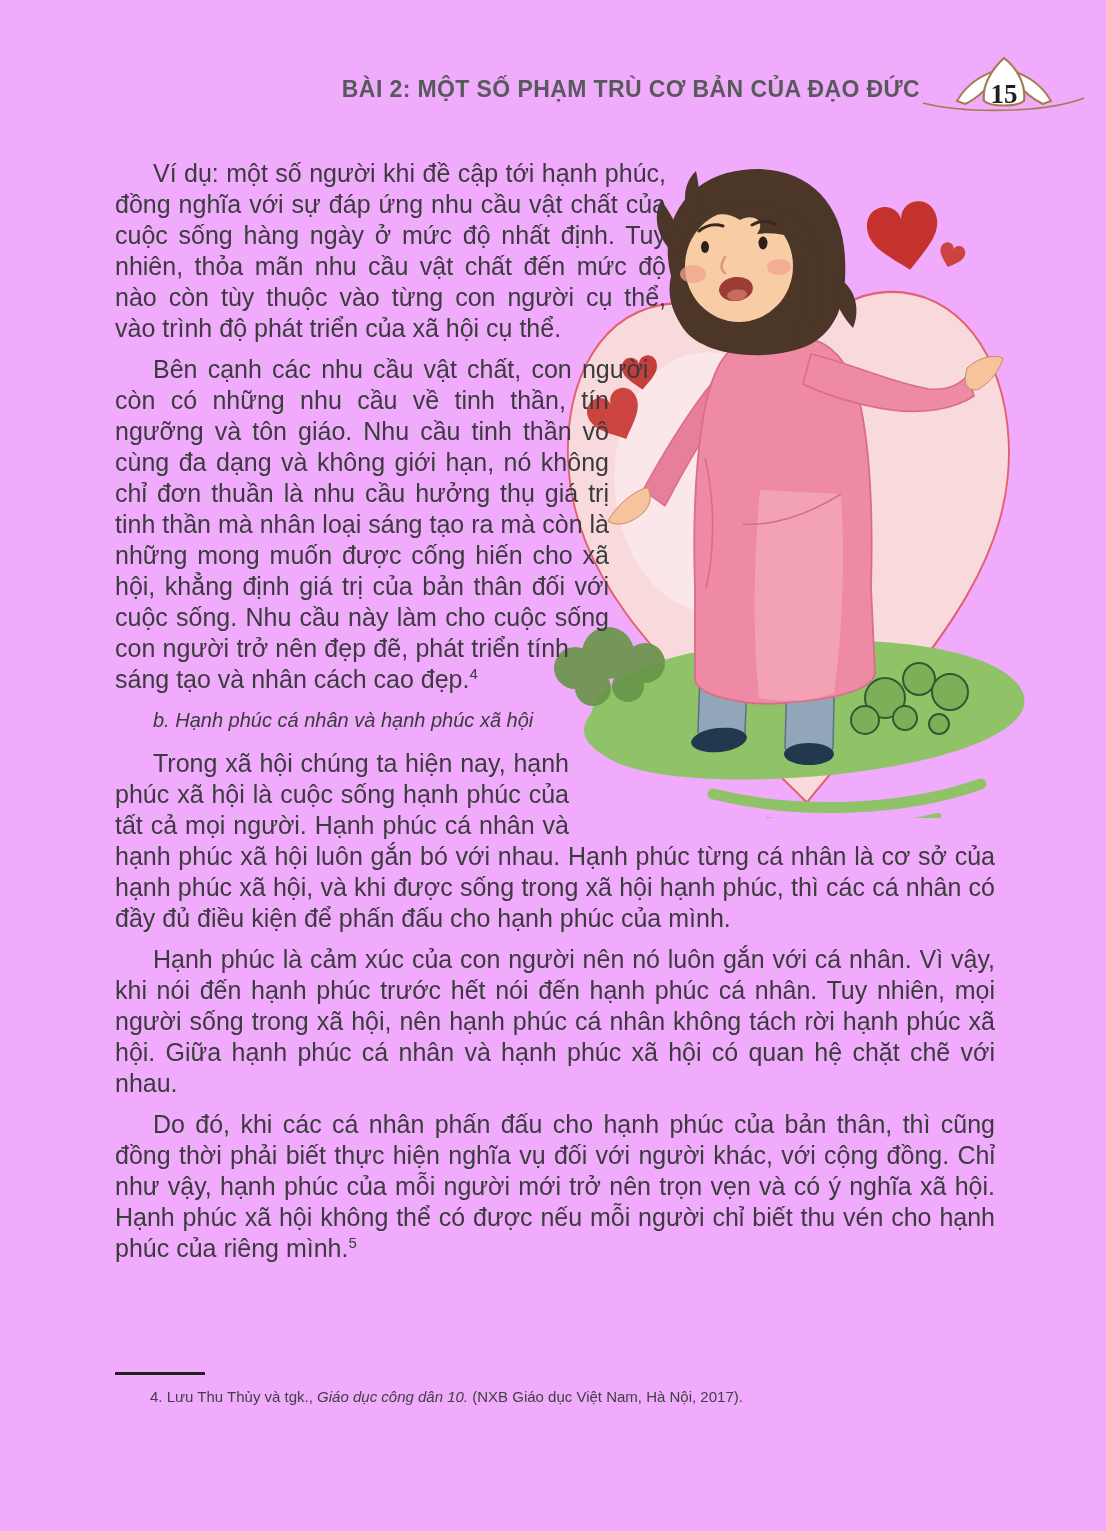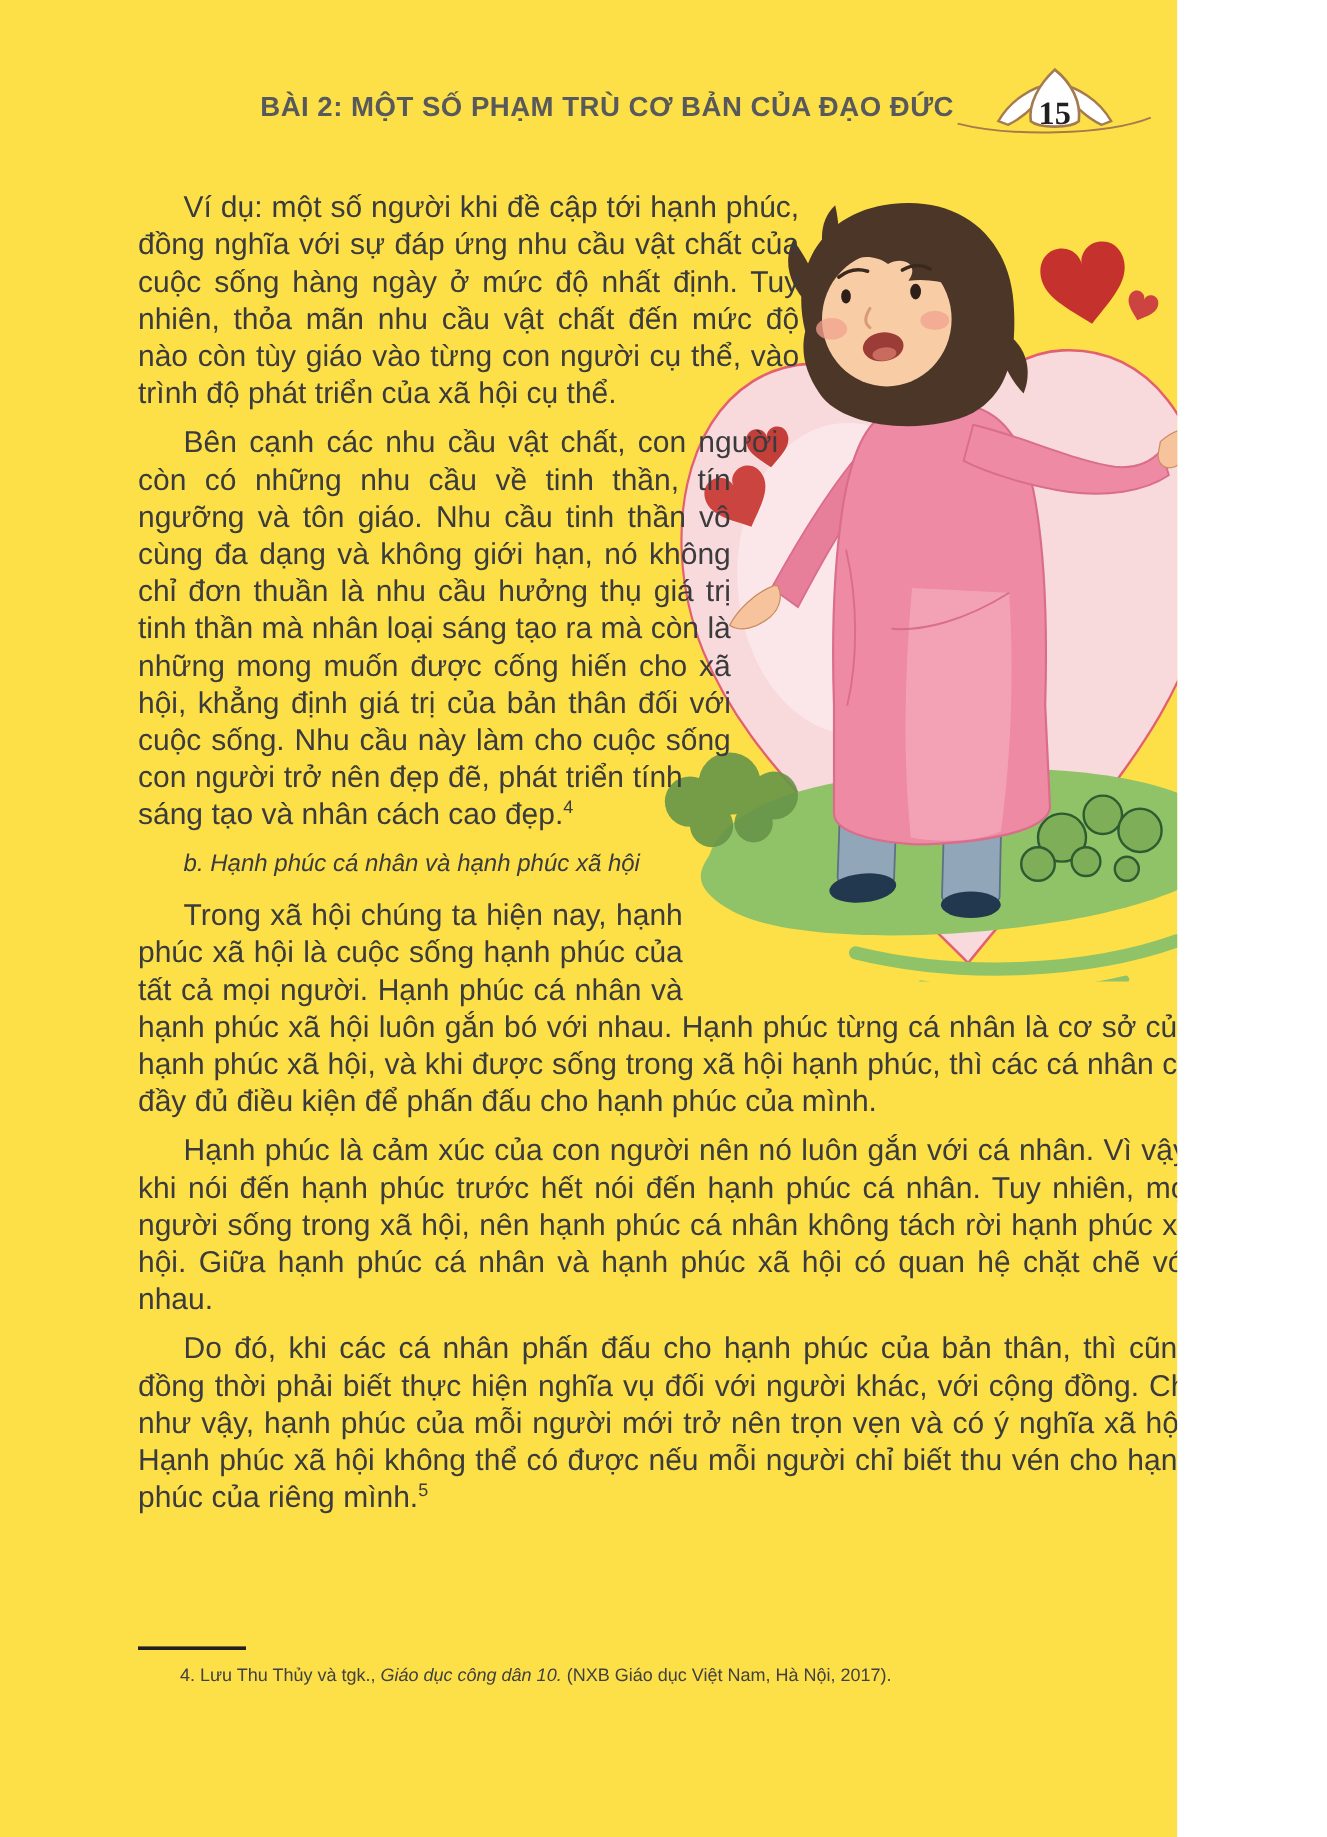--- a/index.html
+++ b/index.html
@@ -6,9 +6,9 @@
   html, body { background: #ffffff; }
   .page {
     position: relative;
-    width: 981px;
+    width: 1106px;
     height: 1531px;
-    background: #fde047;
+    background: #f0abfc;
     overflow: hidden;
     font-family: "Liberation Sans", "DejaVu Sans", sans-serif;
     color: #3b3b3d;

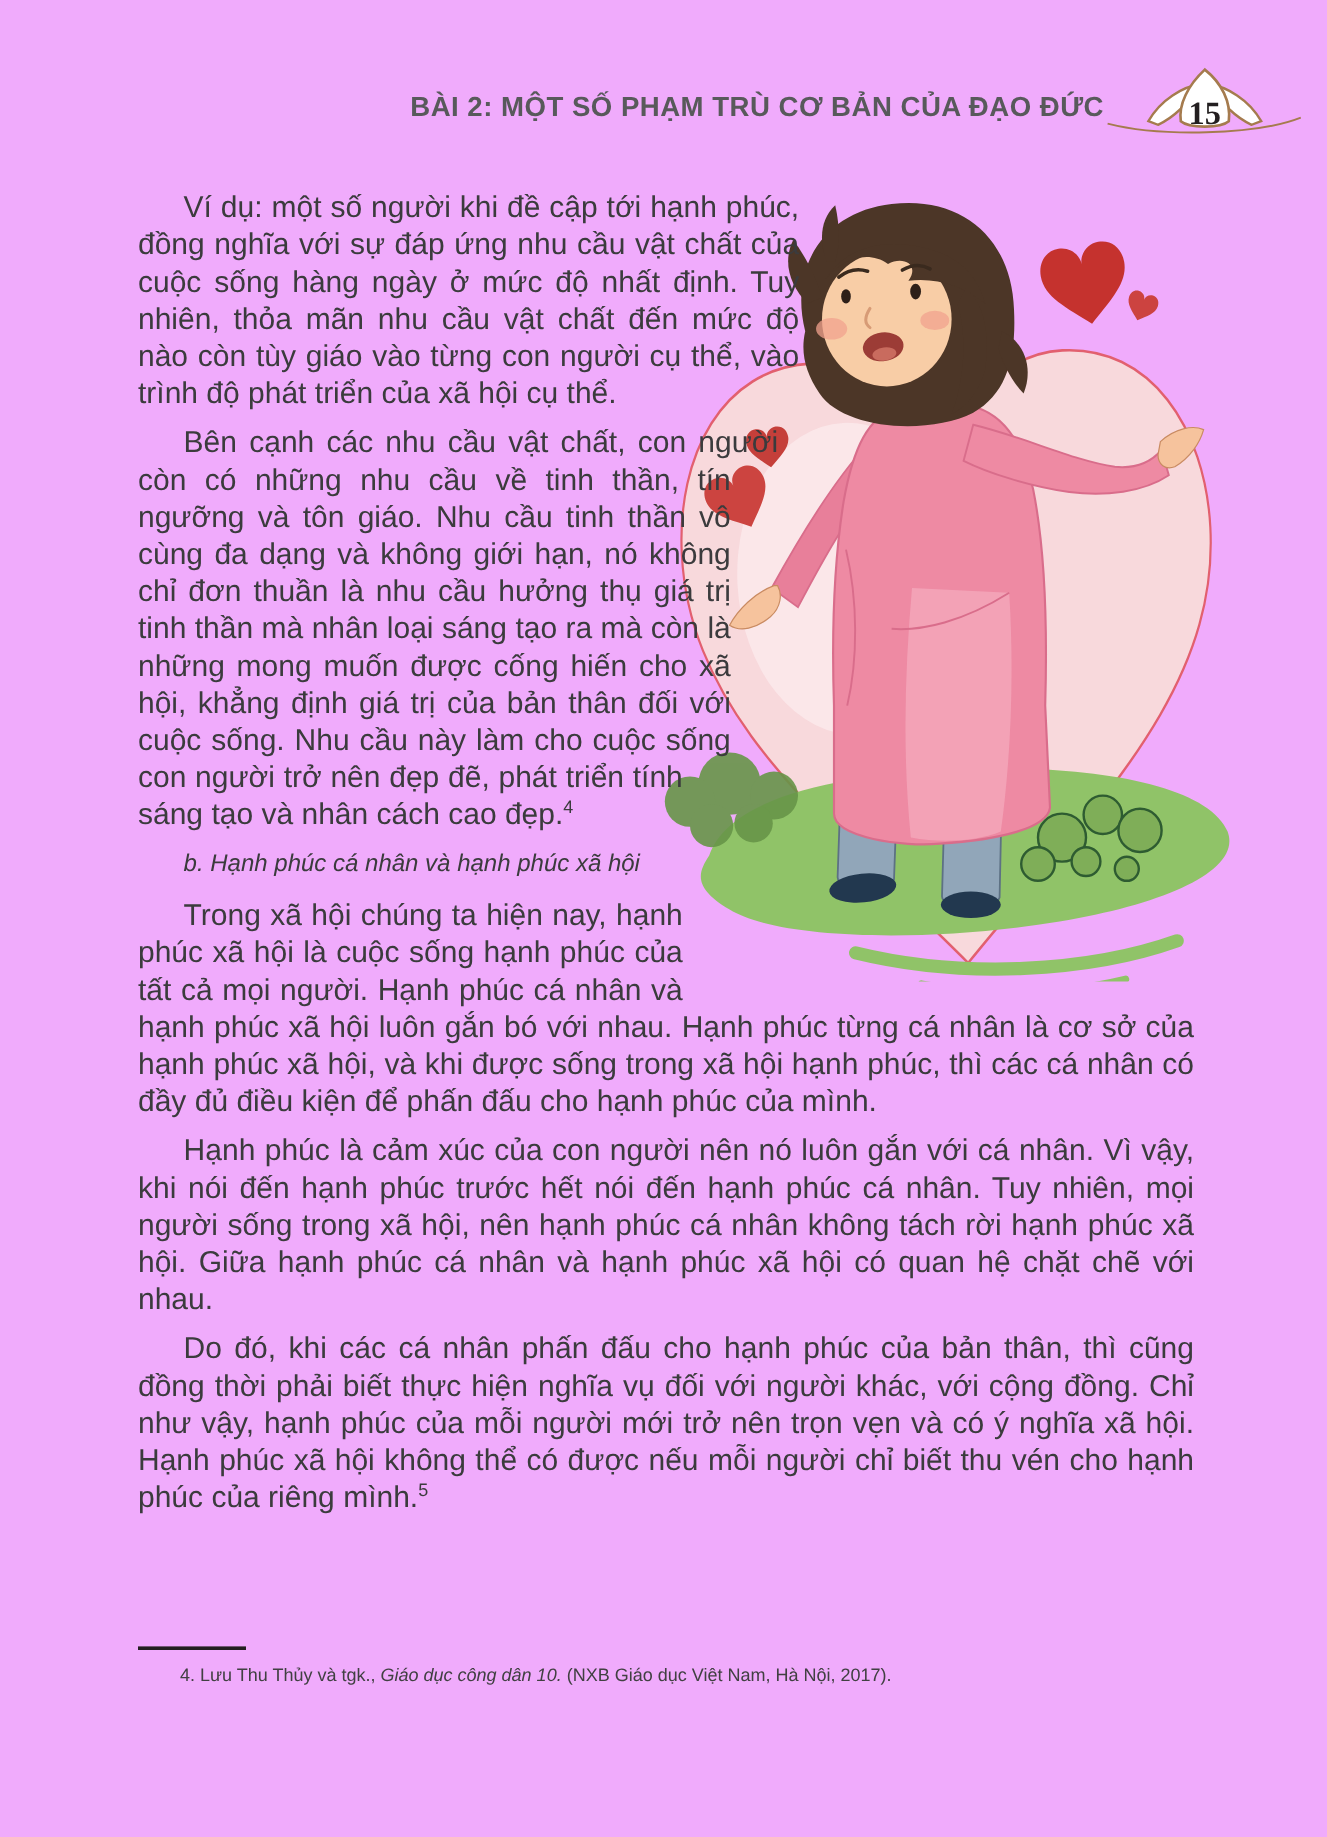--- a/index.html
+++ b/index.html
@@ -174,7 +174,7 @@
       </svg>
     </figure>
 
-    <p class="body">Ví dụ: một số người khi đề cập tới hạnh phúc, đồng nghĩa với sự đáp ứng nhu cầu vật chất của cuộc sống hàng ngày ở mức độ nhất định. Tuy nhiên, thỏa mãn nhu cầu vật chất đến mức độ nào còn tùy giáo vào từng con người cụ thể, vào trình độ phát triển của xã hội cụ thể.</p>
+    <p class="body">Ví dụ: một số người khi đề cập tới hạnh phúc, đồng nghĩa với sự đáp ứng nhu cầu vật chất của cuộc sống hàng ngày ở mức độ nhất định. Tuy nhiên, thỏa mãn nhu cầu vật chất đến mức độ nào còn tùy thuộc vào từng con người cụ thể, vào trình độ phát triển của xã hội cụ thể.</p>
 
     <p class="body"><span>Bên cạnh các nhu cầu vật chất, con người còn có những nhu cầu về tinh thần, tín ngưỡng và tôn giáo. Nhu cầu tinh thần vô cùng đa dạng và không giới hạn, nó không chỉ đơn thuần là nhu cầu hưởng thụ giá trị tinh thần mà nhân loại sáng tạo ra mà còn là những mong muốn được cống hiến cho xã hội, khẳng định giá trị của bản thân đối với cuộc sống. Nhu cầu này làm cho cuộc sống con người trở nên đẹp đẽ, phát triển tính sáng tạo và nhân cách cao đẹp.</span><sup class="fn-ref">4</sup></p>
 

